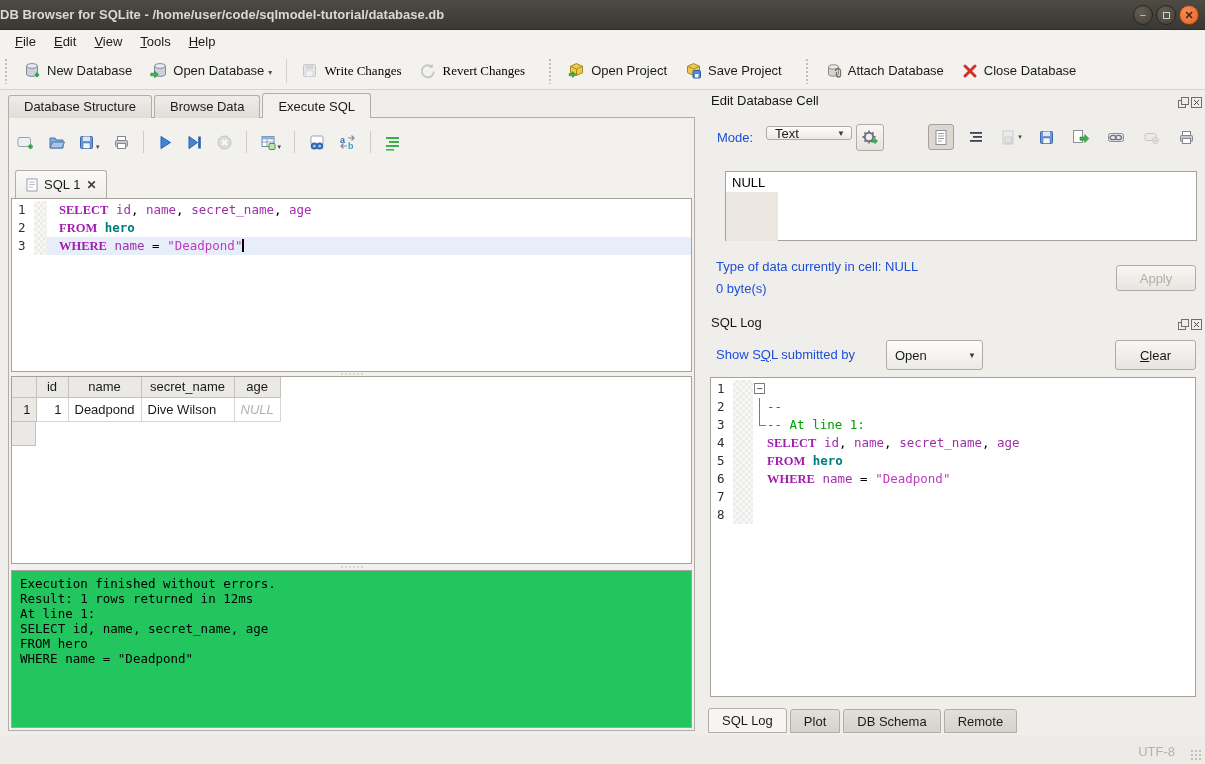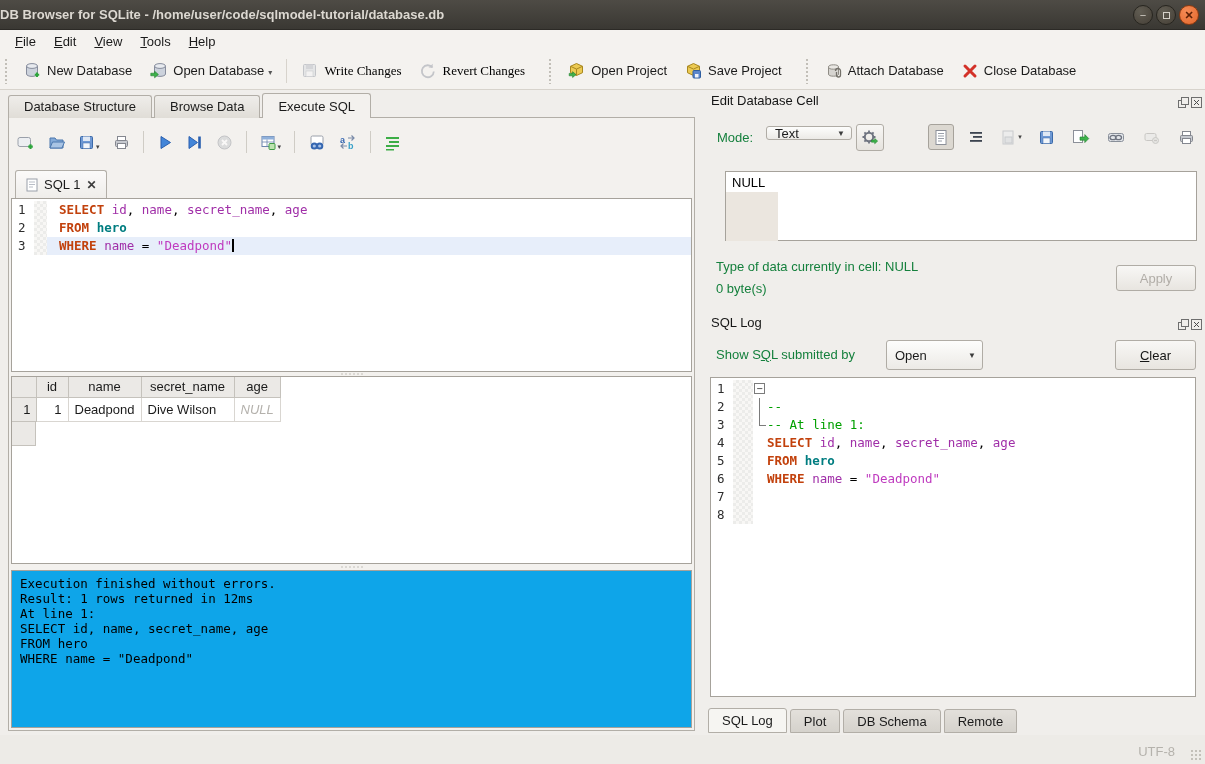--- a/index.html
+++ b/index.html
@@ -117,7 +117,7 @@
   .dock-btn { position:absolute; width:12px; height:12px; border:none; background:none; padding:0; }
   .dock-btn svg { display:block; }
 
-  .label { position:absolute; color:#15803d; }
+  .label { position:absolute; color:#1d4ed8; }
   .combo { position:absolute; display:flex; align-items:center; justify-content:space-between;
            background:linear-gradient(#fdfdfc,#eceae6); border:1px solid #b0aca5; border-radius:3px;
            padding:0 6px 0 8px; }

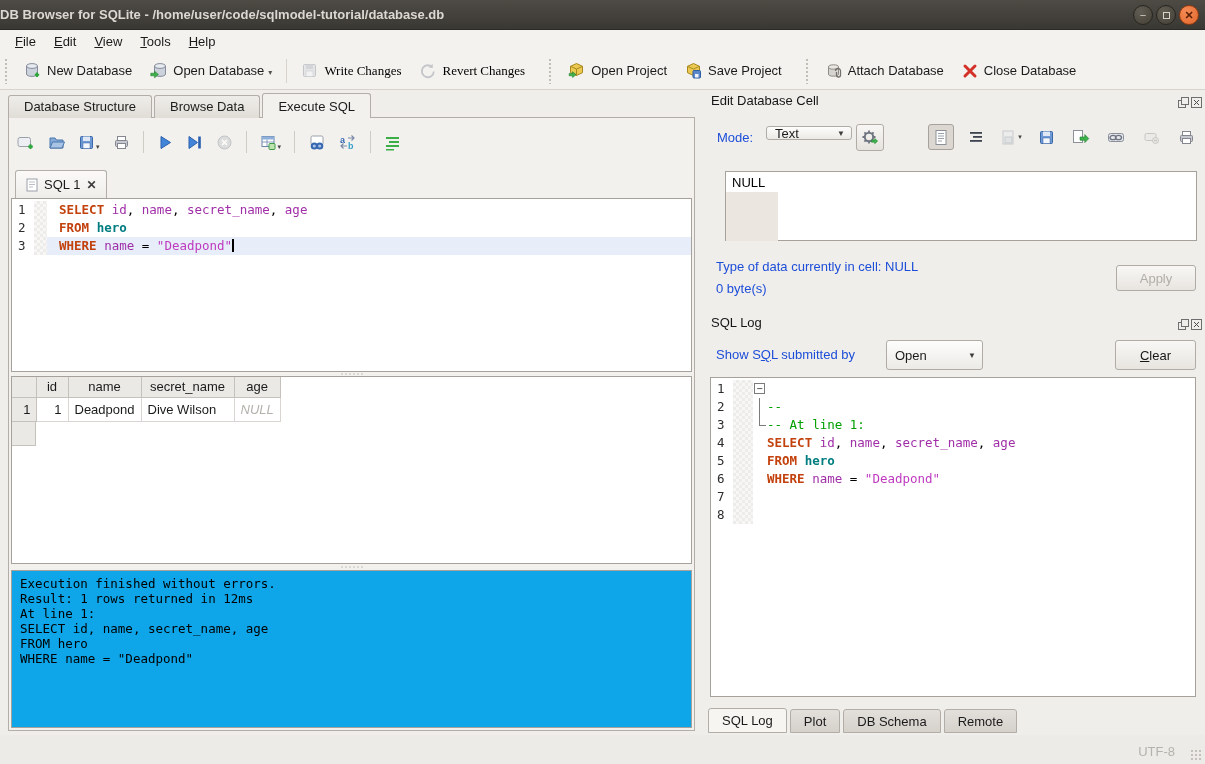--- a/index.html
+++ b/index.html
@@ -81,7 +81,7 @@
   .fd.mid::before { content:""; position:absolute; left:6px; top:0; width:1px; height:18px; background:#7b7b7b; }
   .fd.end::before { content:""; position:absolute; left:6px; top:0; width:6px; height:9px;
                     border-left:1px solid #7b7b7b; border-bottom:1px solid #7b7b7b; }
-  .tk-kw { color:#c2410c; font-weight:bold; }
+  .tk-kw { color:#a21caf; font-weight:bold;font-family:Liberation Serif, serif; }
   .tk-id { color:#a02fa8; }
   .tk-tbl { color:#007d80; font-weight:bold; }
   .tk-str { color:#bf3abf; }

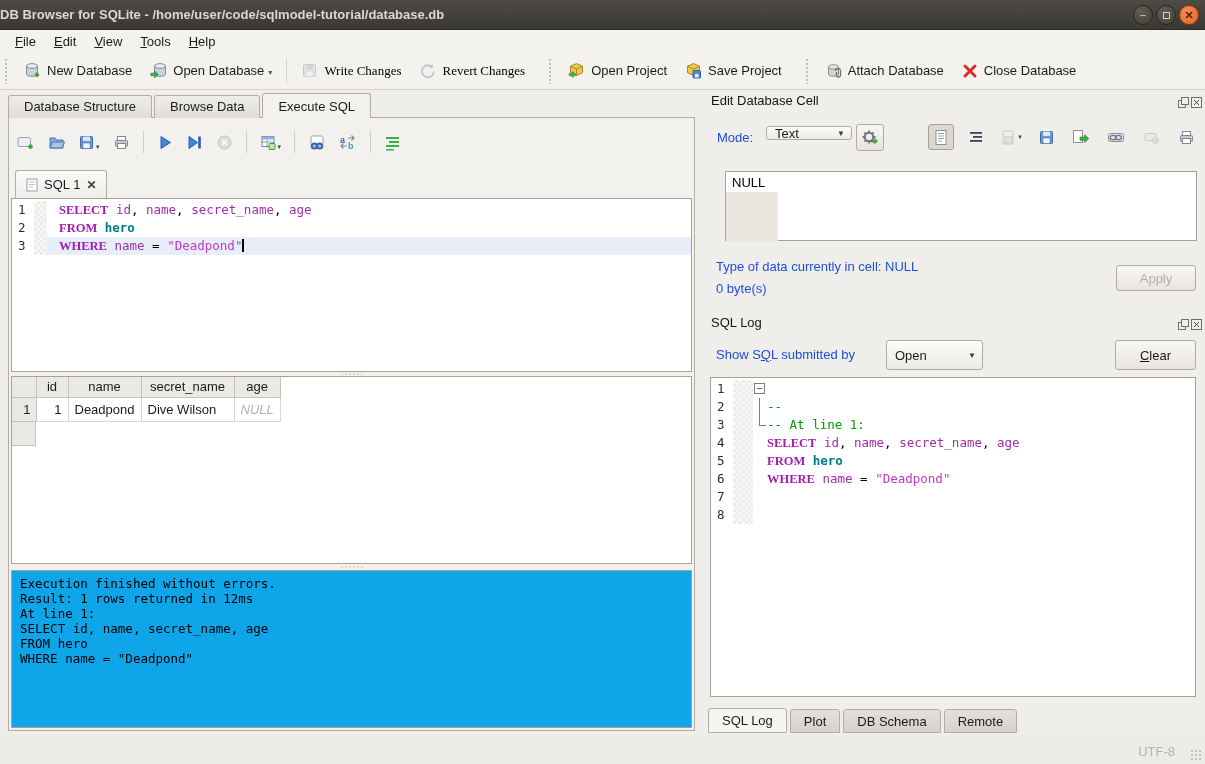--- a/index.html
+++ b/index.html
@@ -108,7 +108,7 @@
                  border-right:1px solid #c5c2bc; border-bottom:1px solid #c5c2bc; }
 
   
-  .execbox { position:absolute; left:2px; top:452px; width:681px; height:158px; background:#0ea5e9;
+  .execbox { position:absolute; left:2px; top:452px; width:681px; height:158px; background:#22c55e;
              border:1px solid #a6a29b; padding:5px 8px; font-family:"DejaVu Sans Mono","Liberation Mono",monospace;
              font-size:12.5px; line-height:15px; white-space:pre; color:#000; }
 

